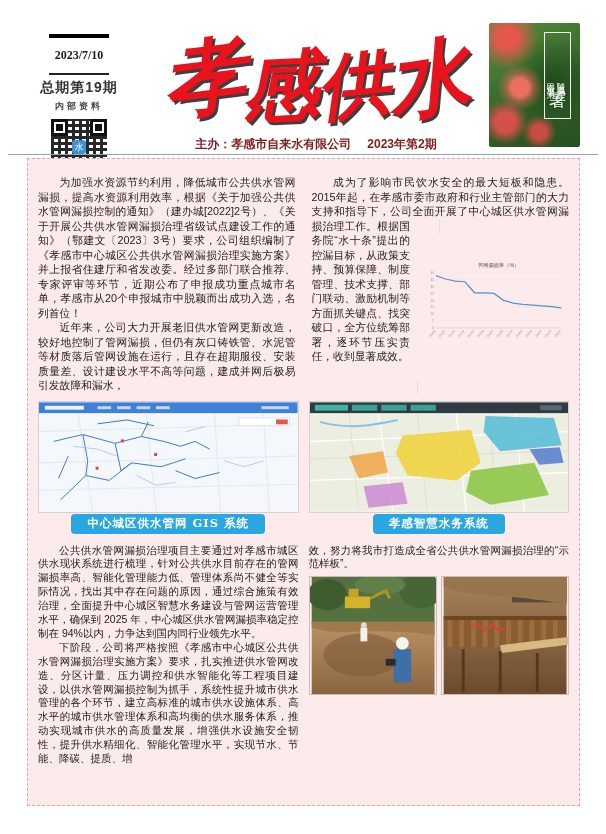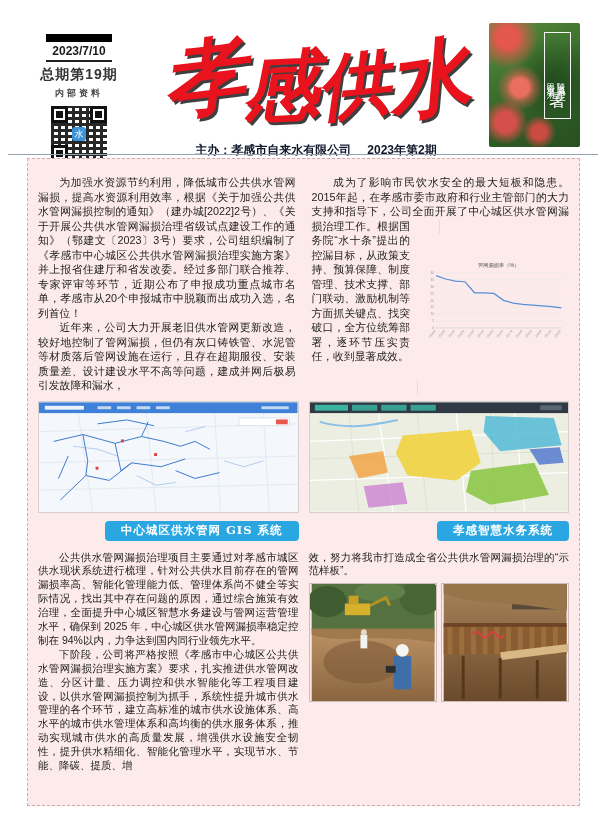--- a/index.html
+++ b/index.html
@@ -9,8 +9,8 @@
   .header{position:absolute;top:26px;left:27px;width:553px;height:126px;}
   .header-rule{position:absolute;top:154px;left:8px;width:590px;border-top:1px solid #93a3b4;}
   .issue-box{position:absolute;left:8px;top:8px;width:88px;text-align:center;}
-  .issue-date{display:inline-block;font-family:Liberation Sans, sans-serif;font-weight:bold;font-size:12px;
-              border-top:8px solid #000000;border-bottom:2px solid #222;padding:2px 6px;}
+  .issue-date{display:inline-block;font-family:Liberation Serif, serif;font-weight:bold;font-size:12px;
+              border-top:4px solid #000000;border-bottom:2px solid #222;padding:10px 6px;}
   .issue-no{font-size:14px;margin-top:4px;letter-spacing:1px;font-weight:bold;color:#333;}
   .issue-internal{font-size:9px;margin-top:3px;letter-spacing:3px;color:#444;font-weight:bold;}
   .qr{position:relative;width:56px;height:56px;margin:6px auto 0;background:#fff;overflow:hidden;}

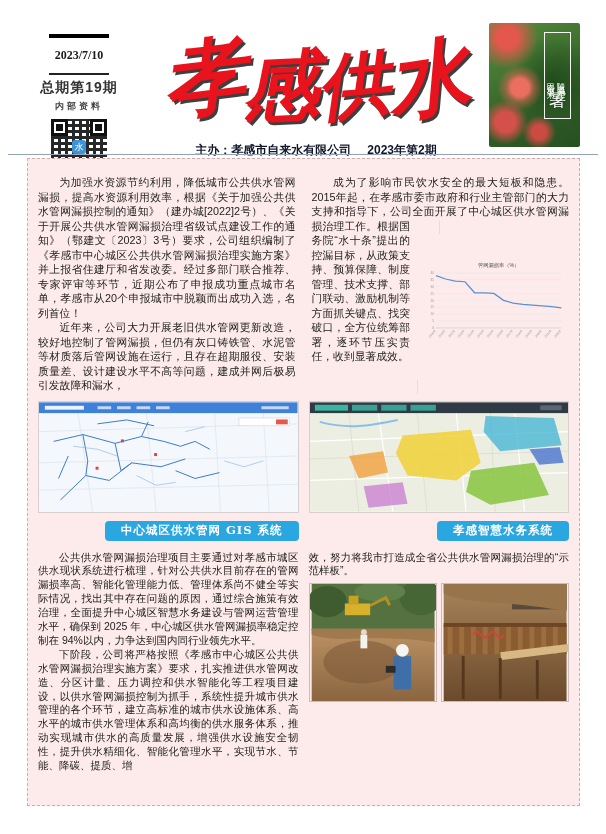--- a/index.html
+++ b/index.html
@@ -31,8 +31,8 @@
   .mc2{font-size:77px;transform:rotate(-3deg) translateY(5px);margin-right:-6px;}
   .mc3{font-size:72px;transform:rotate(-6deg) translateY(2px);margin-right:-6px;}
   .mc4{font-size:82px;transform:rotate(-9deg) translateY(-1px);}
-  .organizer{position:absolute;left:100px;top:116px;width:378px;text-align:center;
-             font-size:12px;font-weight:bold;color:#0f172a;}
+  .organizer{position:absolute;left:100px;top:110px;width:378px;text-align:center;
+             font-size:12px;font-weight:bold;color:#7f1d1d;}
   .organizer .ed{margin-left:16px;}
   
   .flower{position:absolute;right:0;top:-3px;width:91px;height:124px;border-radius:2px;overflow:hidden;

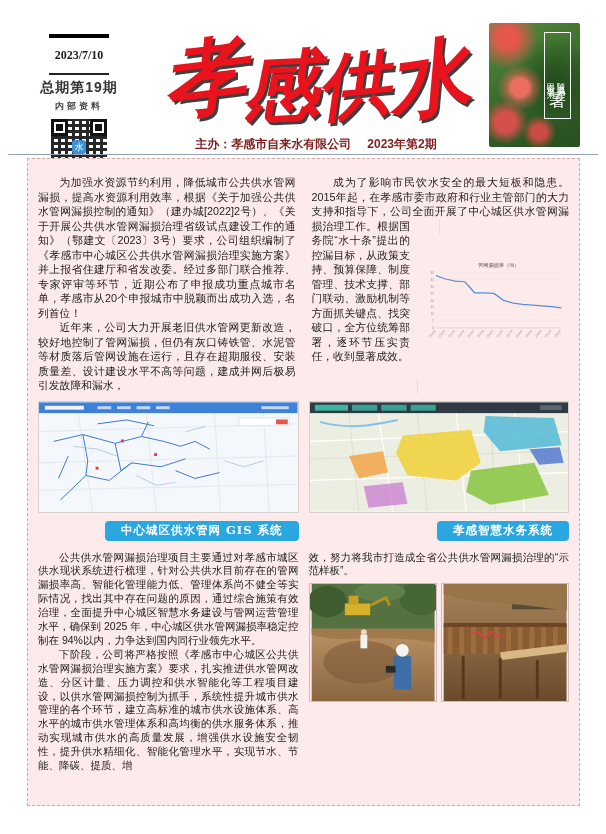--- a/index.html
+++ b/index.html
@@ -65,7 +65,7 @@
   .maps{display:flex;gap:10px;margin-top:8px;}
   .mapcell{width:50%;}
   .mapimg{width:100%;height:112px;display:block;border:1px solid #d8cfcf;box-sizing:border-box;background:#f5f8fb;}
-  .capline{text-align:right;margin-top:7px;}
+  .capline{text-align:center;}
   .cap{display:inline-block;background:#2aa7e0;color:#fff;font-family:"DejaVu Serif",serif;font-weight:bold;
        font-size:11.5px;letter-spacing:1px;padding:2px 16px 3px;border-radius:4px;}
   

